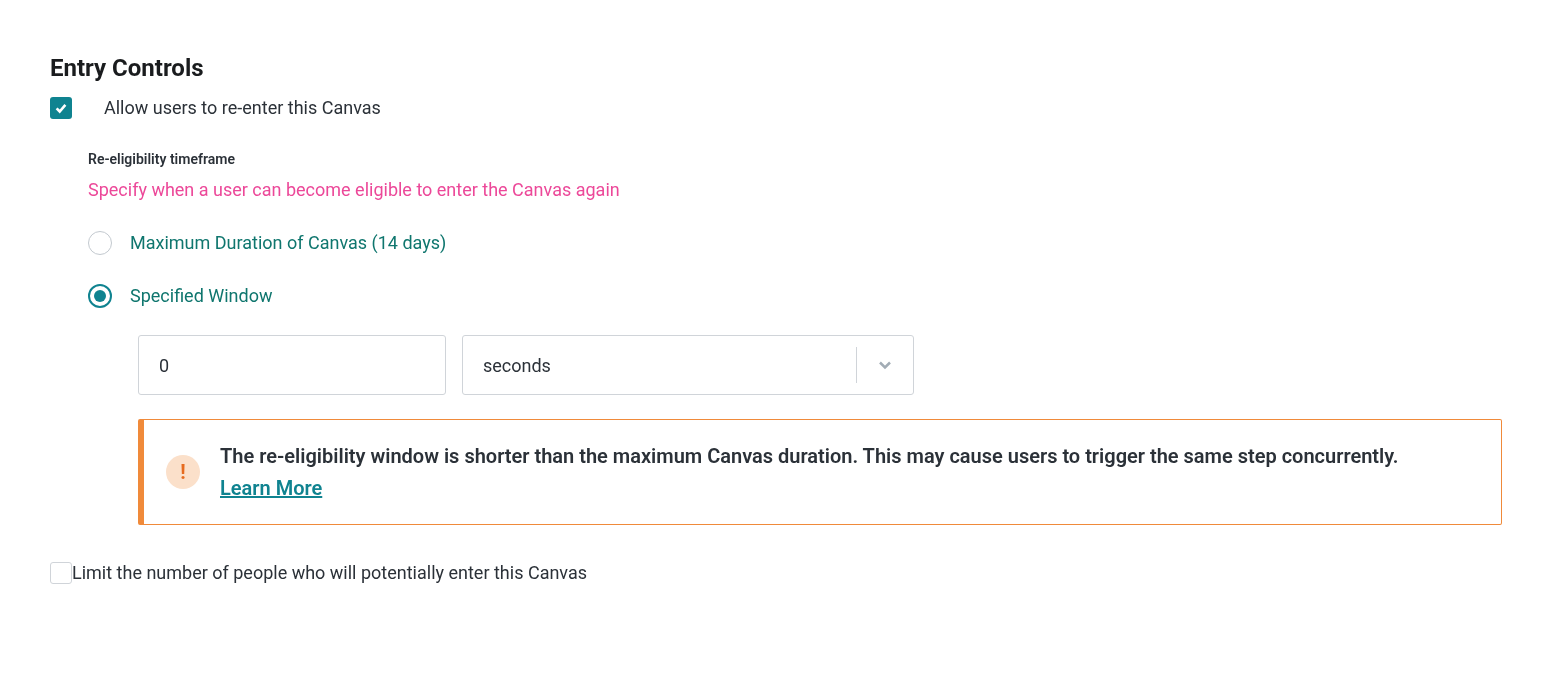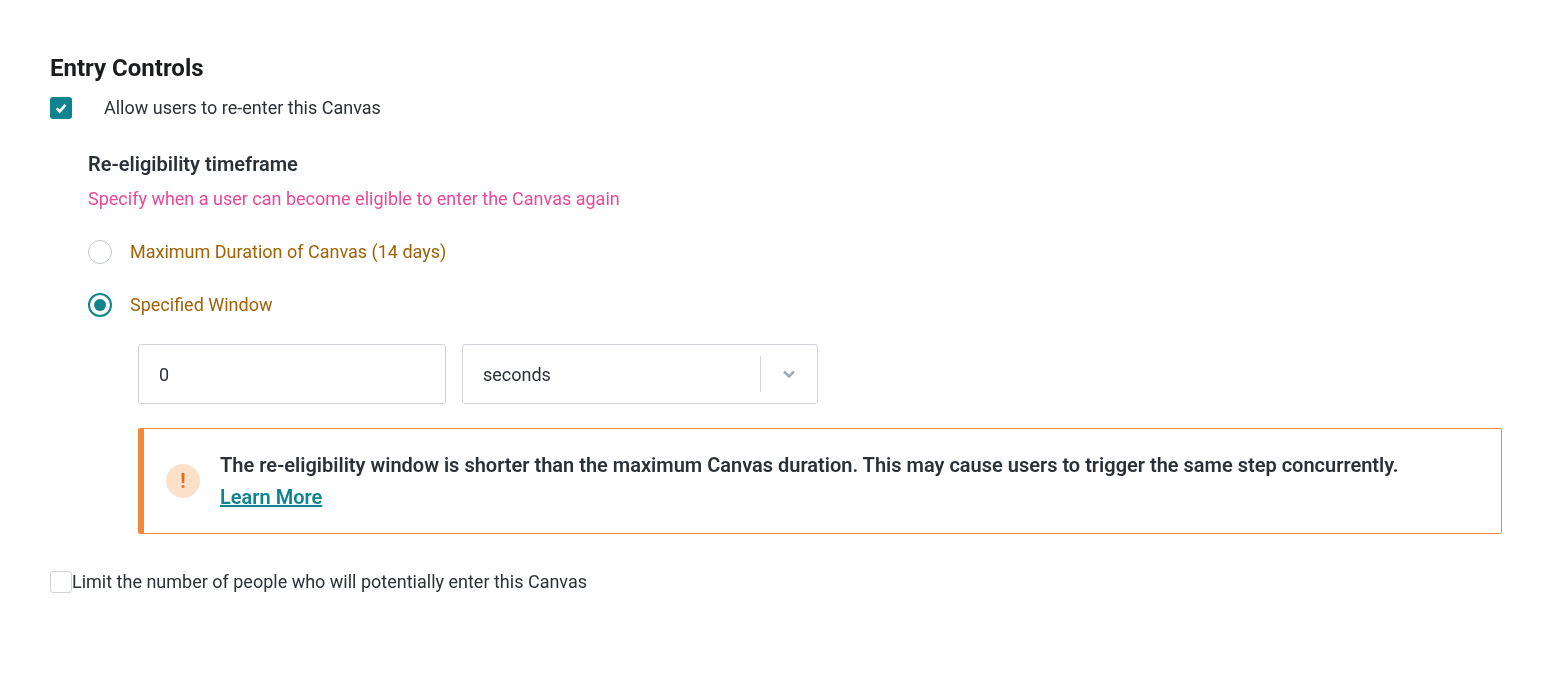--- a/index.html
+++ b/index.html
@@ -60,7 +60,7 @@
       margin-left: 38px;
     }
     .sub-heading {
-      font-size: 20px;
+      font-size: 14px;
       font-weight: 600;
       color: #2b3138;
       margin-bottom: 6px;

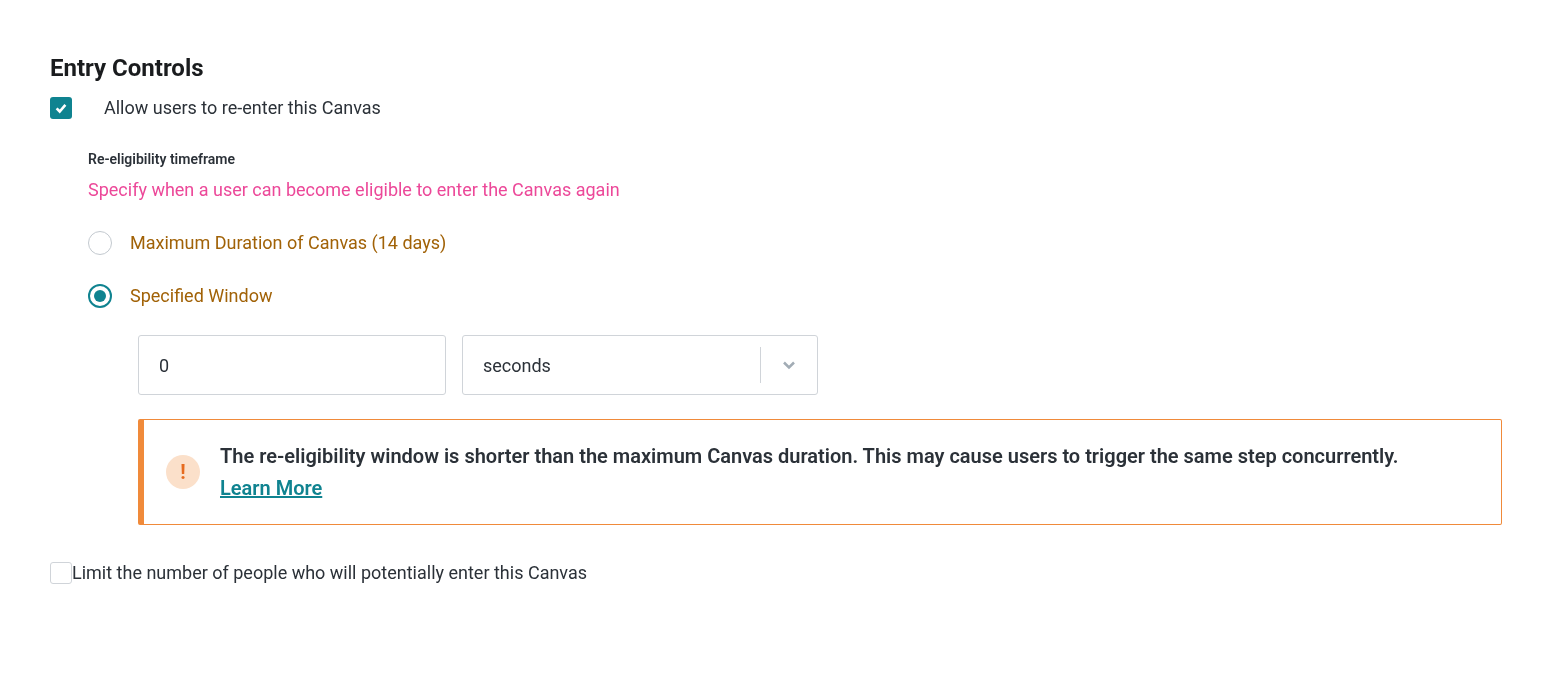--- a/index.html
+++ b/index.html
@@ -103,7 +103,7 @@
     }
     .radio-label {
       font-size: 18px;
-      color: #a16207;
+      color: #0f766e;
     }
     .window-inputs {
       display: flex;

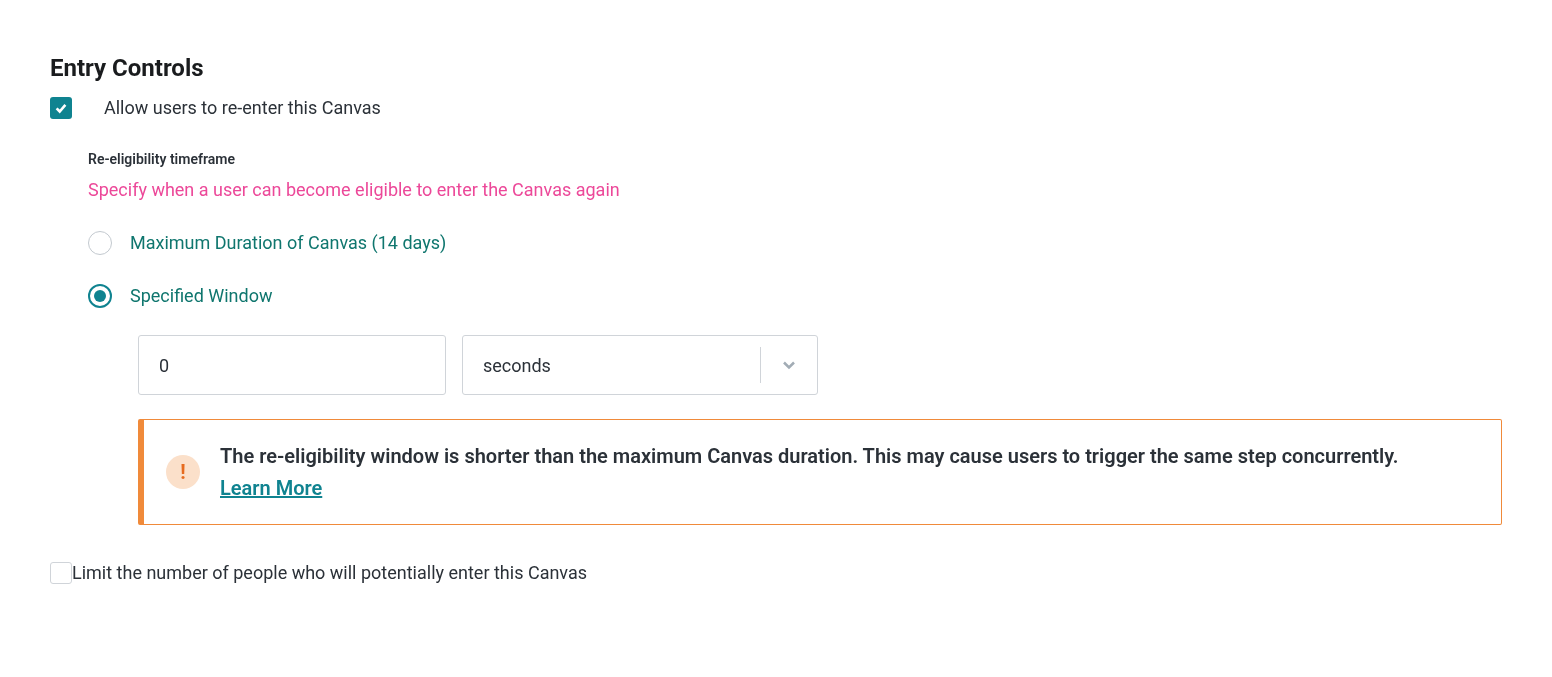--- a/index.html
+++ b/index.html
@@ -124,7 +124,7 @@
     }
     .select-wrap {
       position: relative;
-      width: 356px;
+      width: 452px;
       height: 60px;
       border: 1px solid #d0d4d9;
       border-radius: 3px;

